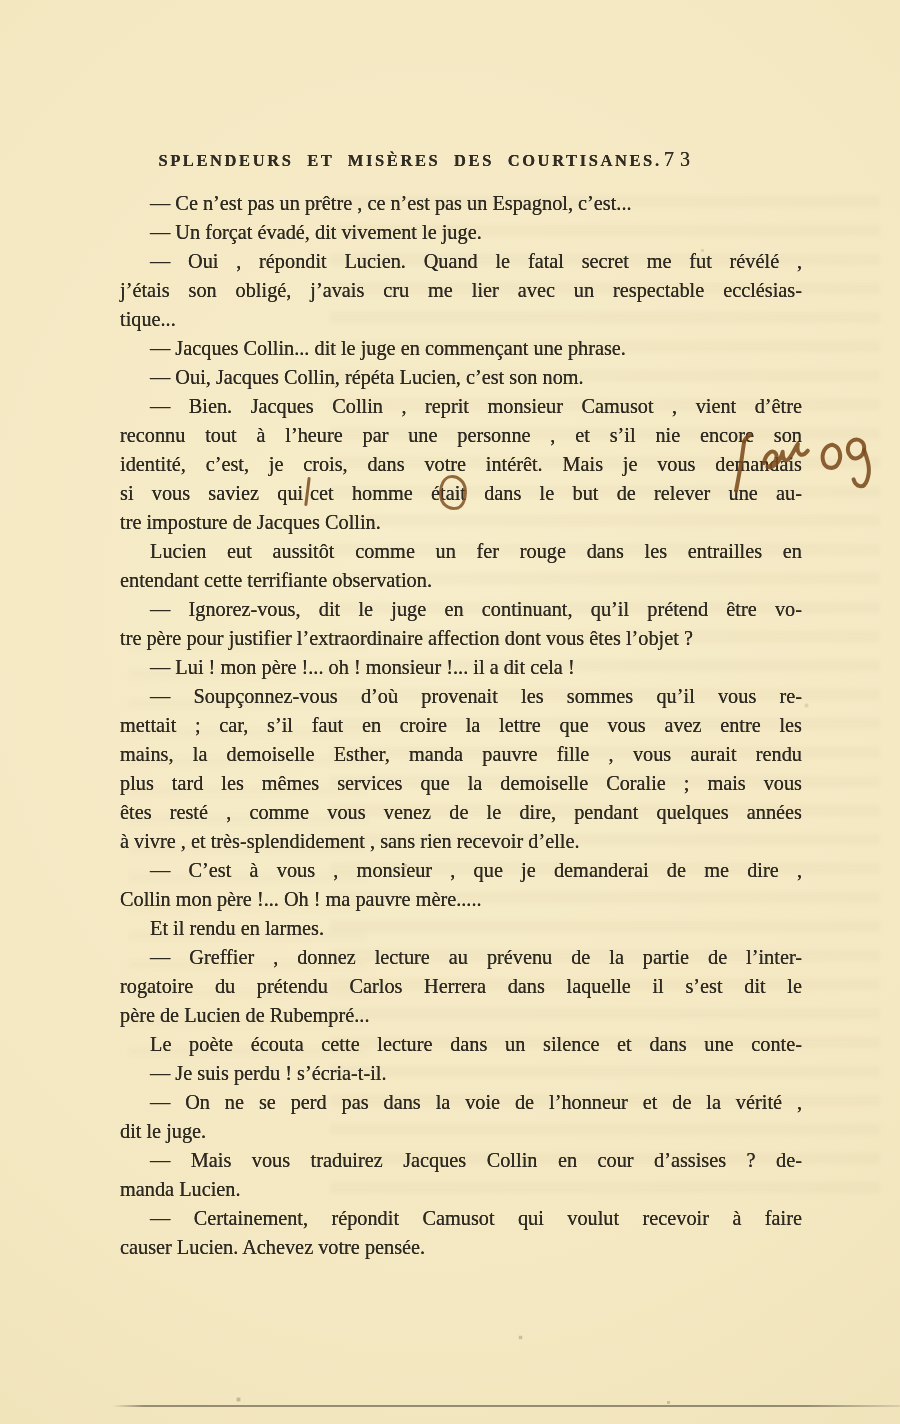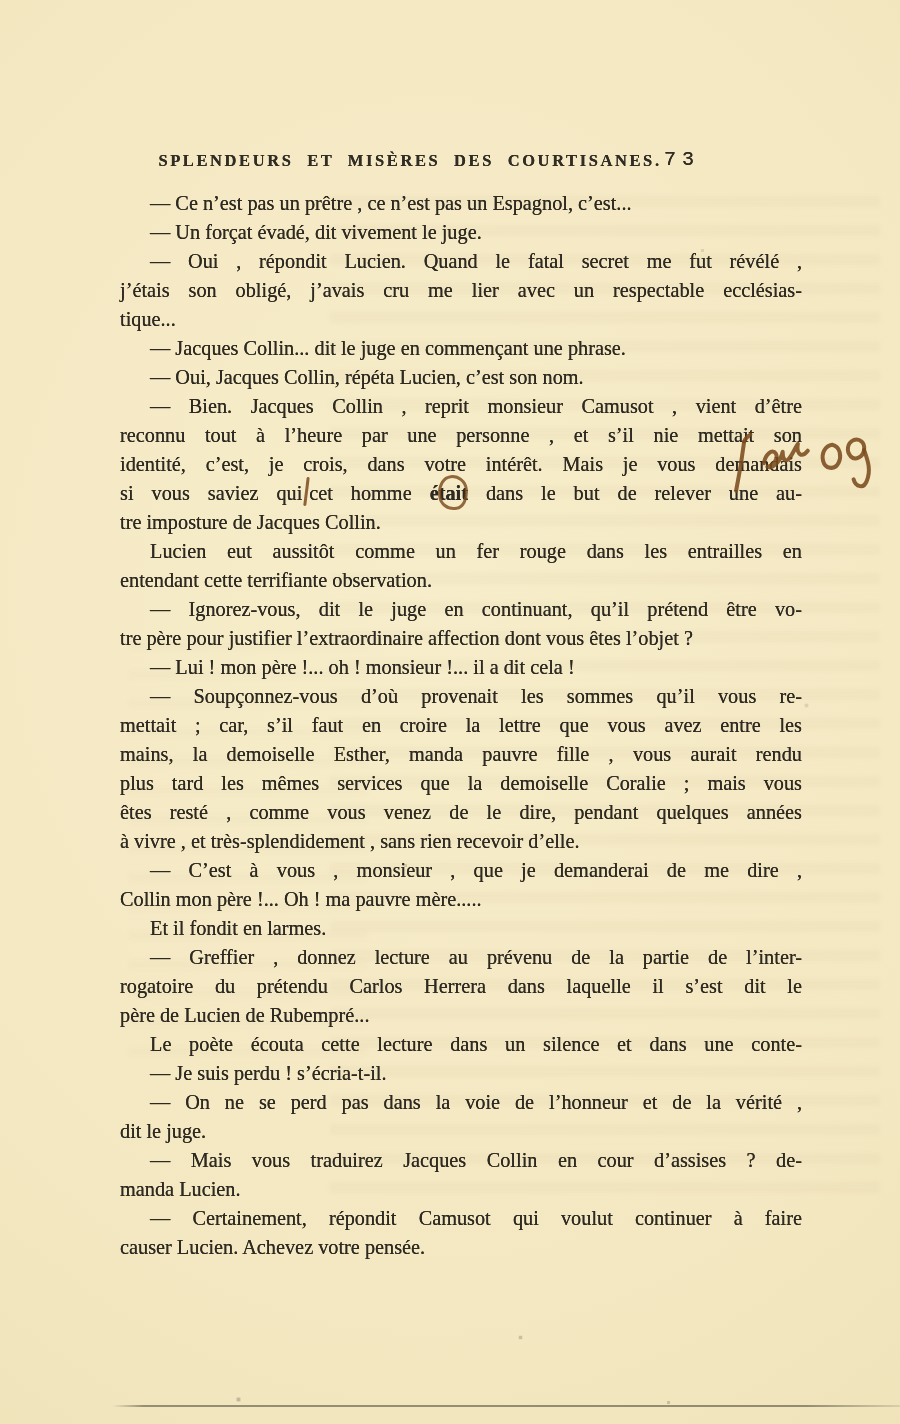--- a/index.html
+++ b/index.html
@@ -36,7 +36,6 @@
     position:absolute;left:664px;top:148px;
     font-size:20px;color:#322d24;letter-spacing:6px;
     text-shadow:0 0 .5px currentColor;
-    font-family:Liberation Mono, monospace;
   }
   
   .text-block{

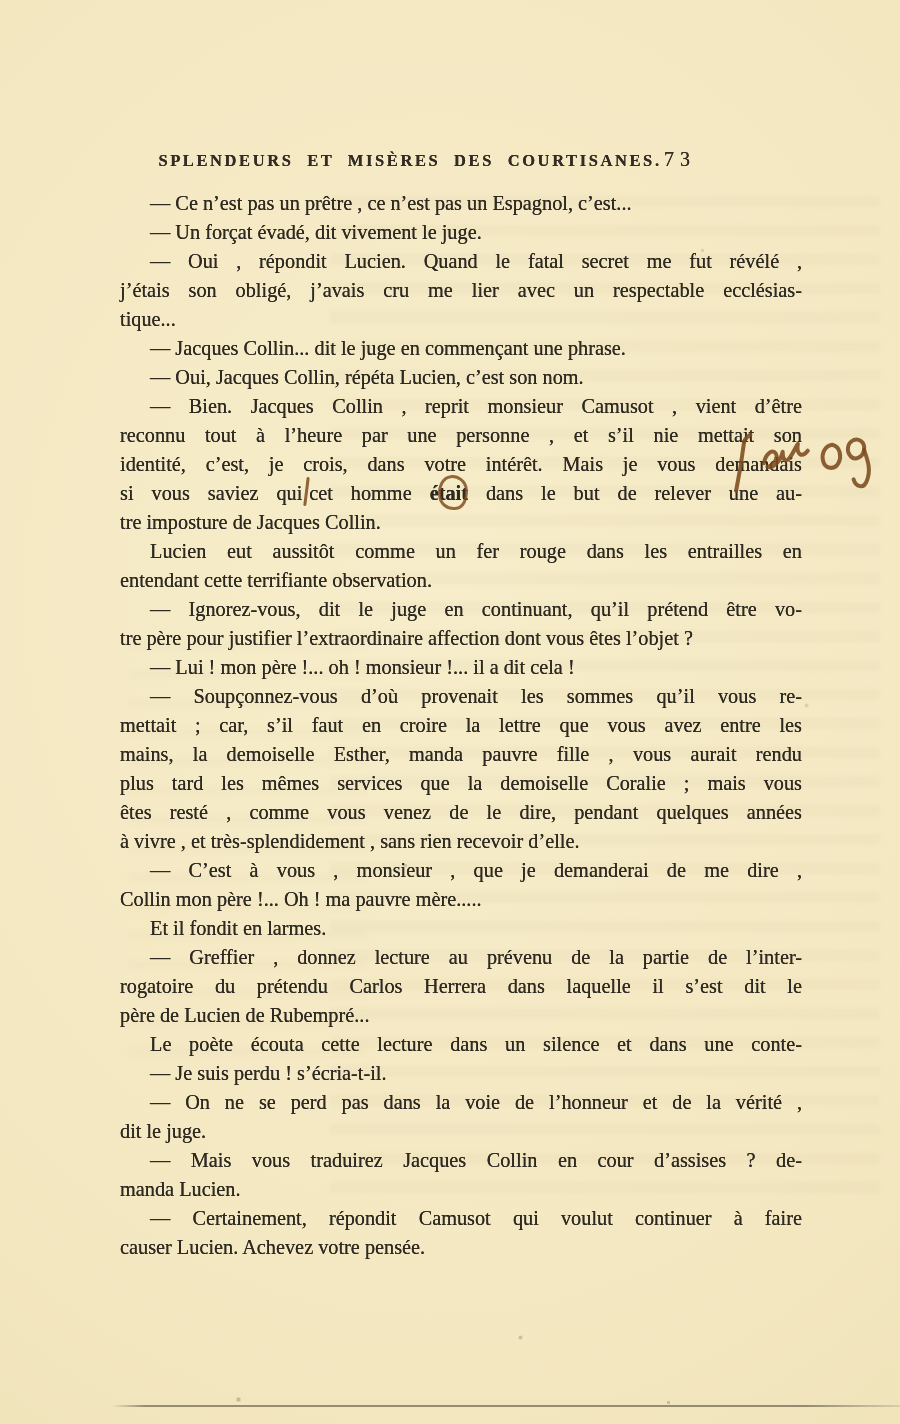--- a/index.html
+++ b/index.html
@@ -128,7 +128,7 @@
       </div>
       <div class="para">
         <div class="line first">— Bien. Jacques Collin , reprit monsieur Camusot , vient d’être</div>
-        <div class="line">reconnu tout à l’heure par une personne , et s’il nie mettait son</div>
+        <div class="line">reconnu tout à l’heure par une personne , et s’il nie encore son</div>
         <div class="line">identité, c’est, je crois, dans votre intérêt. Mais je vous demandais</div>
         <div class="line">si vous saviez qui<span class="ink-slash"></span>cet homme <span class="circled">était</span> dans le but de relever une au-</div>
         <div class="line last">tre imposture de Jacques Collin.</div>

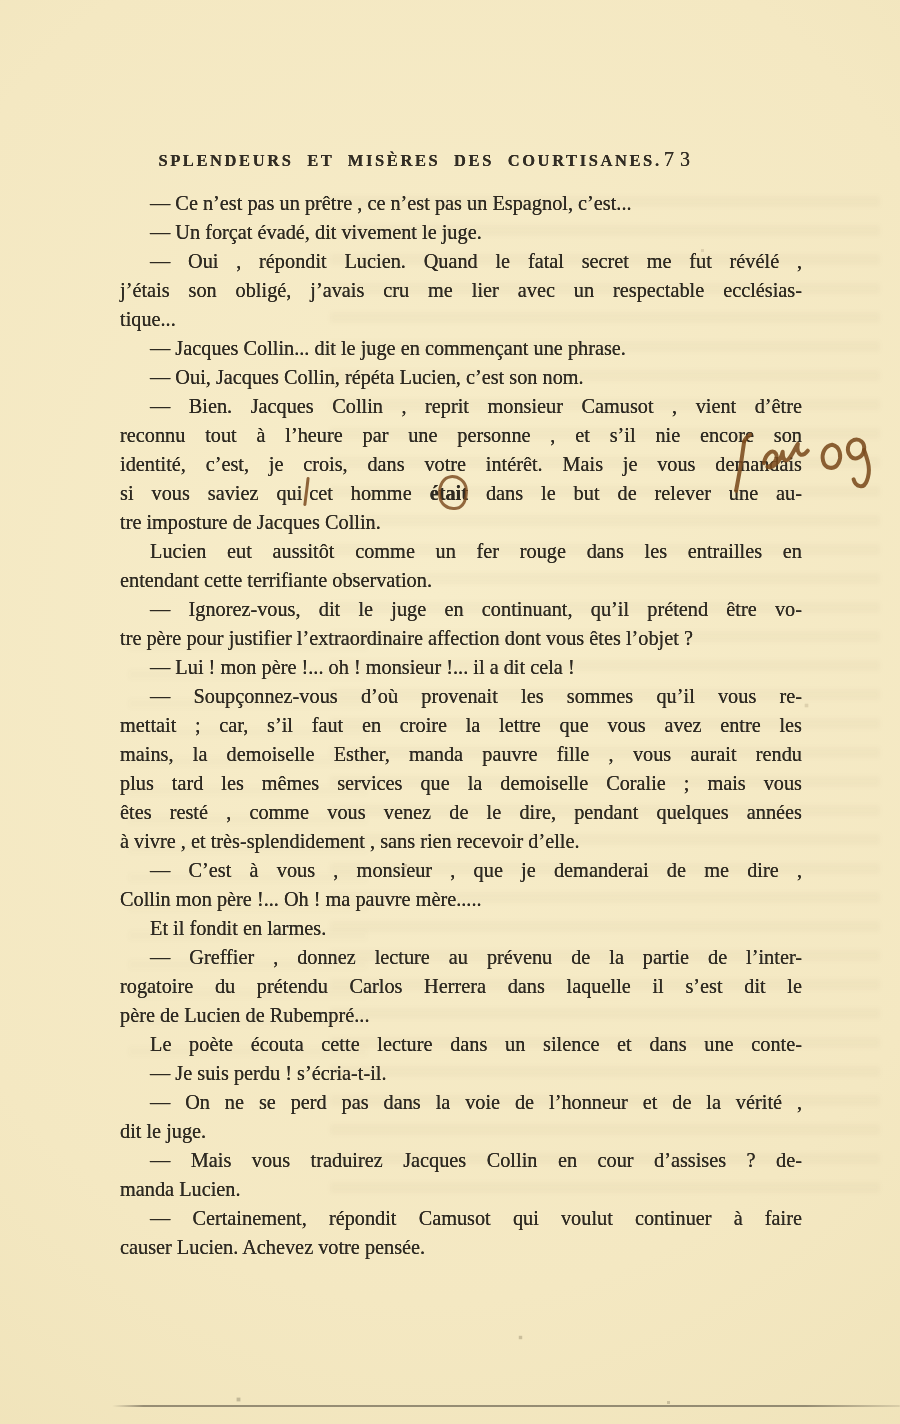--- a/index.html
+++ b/index.html
@@ -59,7 +59,7 @@
     transform:rotate(7deg);
   }
   
-  .circled{position:relative;display:inline-block;font-weight:bold;}
+  .circled{position:relative;display:inline-block;}
   .circled::after{
     content:"";position:absolute;
     left:22%;width:62%;top:-4px;bottom:-2px;

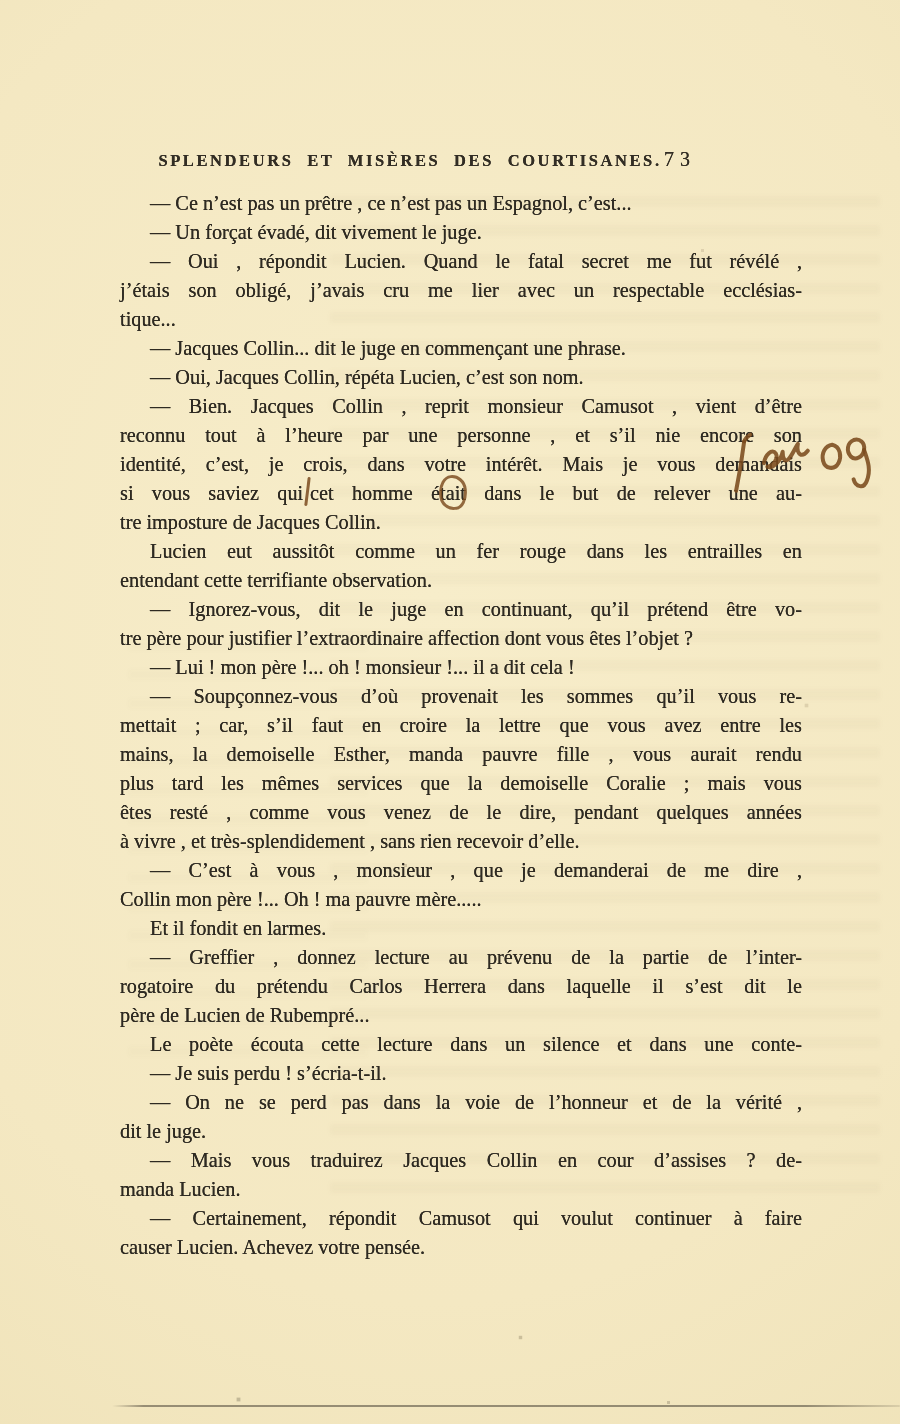--- a/index.html
+++ b/index.html
@@ -157,7 +157,7 @@
         <div class="line last">Collin mon père !... Oh ! ma pauvre mère.....</div>
       </div>
       <div class="para">
-        <div class="line first last">Et il fondit en larmes.</div>
+        <div class="line first last">Et il rendu en larmes.</div>
       </div>
       <div class="para">
         <div class="line first">— Greffier , donnez lecture au prévenu de la partie de l’inter-</div>

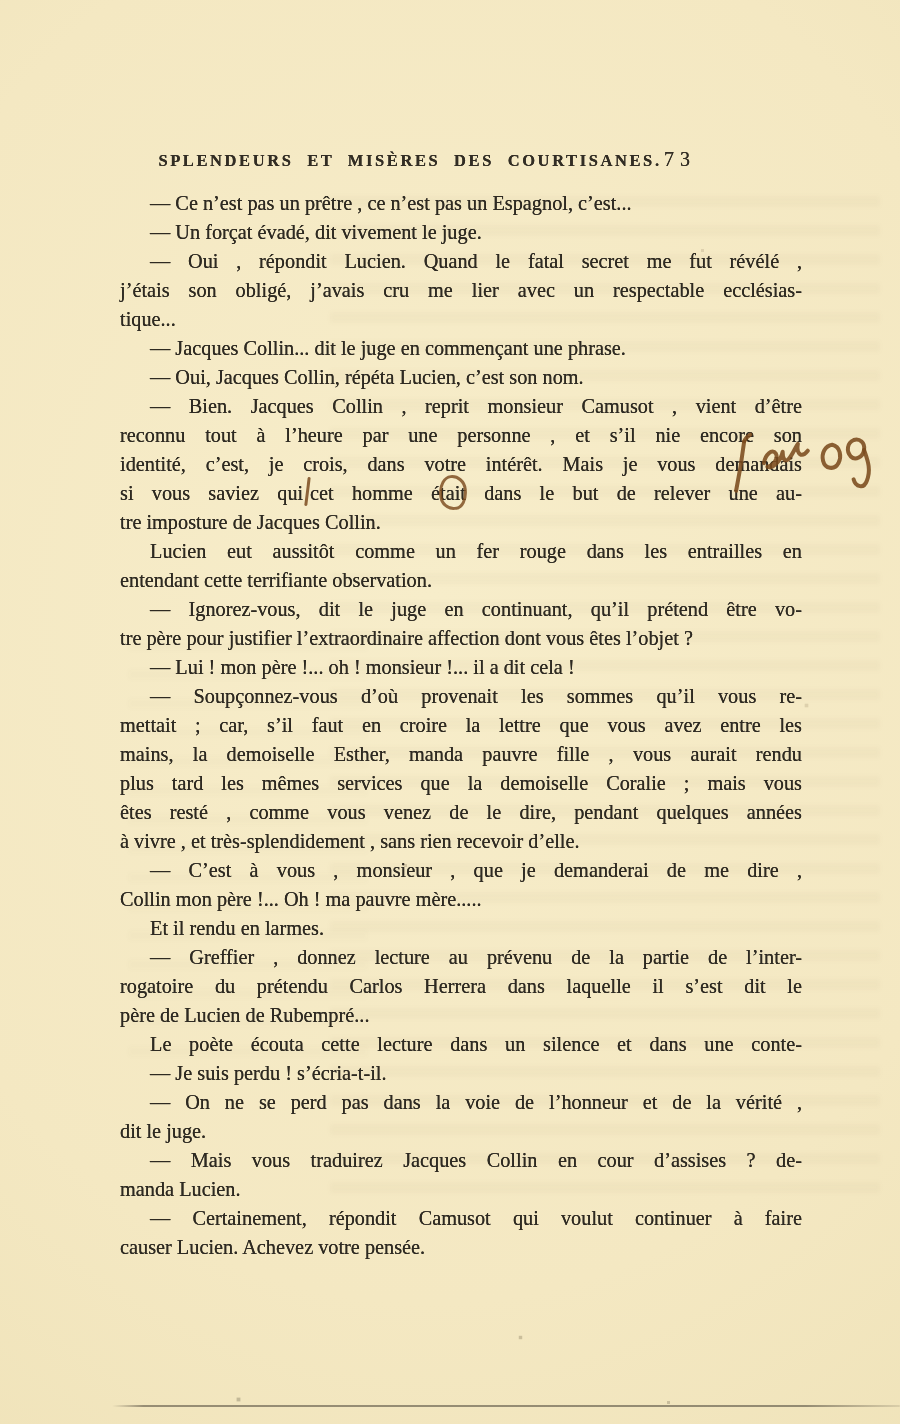--- a/index.html
+++ b/index.html
@@ -179,7 +179,7 @@
         <div class="line last">manda Lucien.</div>
       </div>
       <div class="para">
-        <div class="line first">— Certainement, répondit Camusot qui voulut continuer à faire</div>
+        <div class="line first">— Certainement, répondit Camusot qui voulut recevoir à faire</div>
         <div class="line last">causer Lucien. Achevez votre pensée.</div>
       </div>
     </div>

